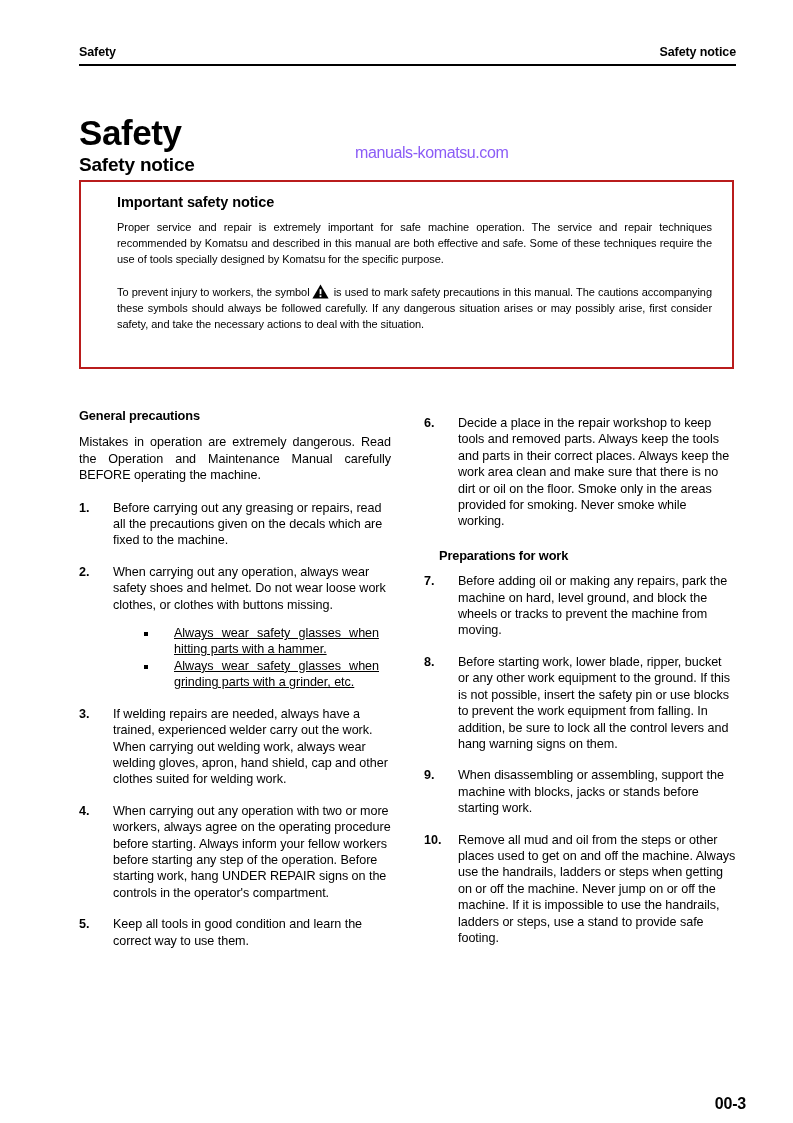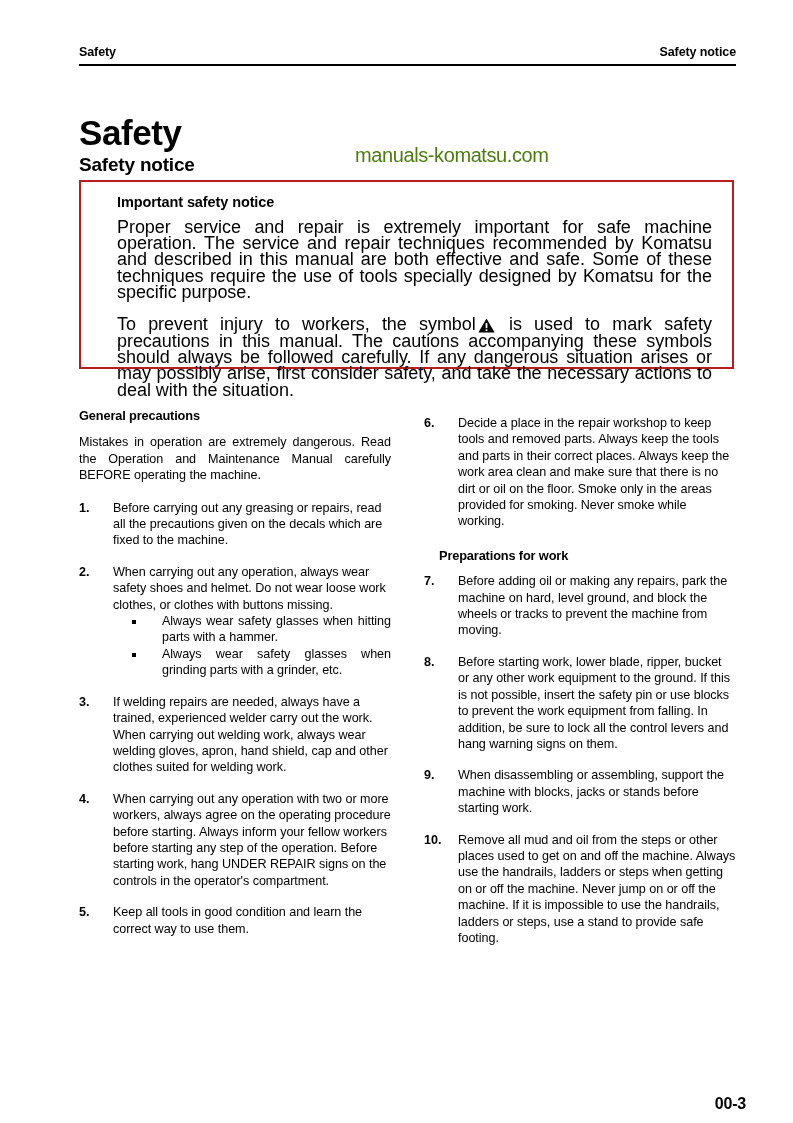--- a/index.html
+++ b/index.html
@@ -71,10 +71,10 @@
     position: absolute;
     left: 355px;
     top: 144px;
-    font-size: 20px;
+    font-size: 16px;
     font-weight: normal;
     letter-spacing: -0.4px;
-    color: #4d7c0f;
+    color: #8b5cf6;
     white-space: nowrap;
   }
 

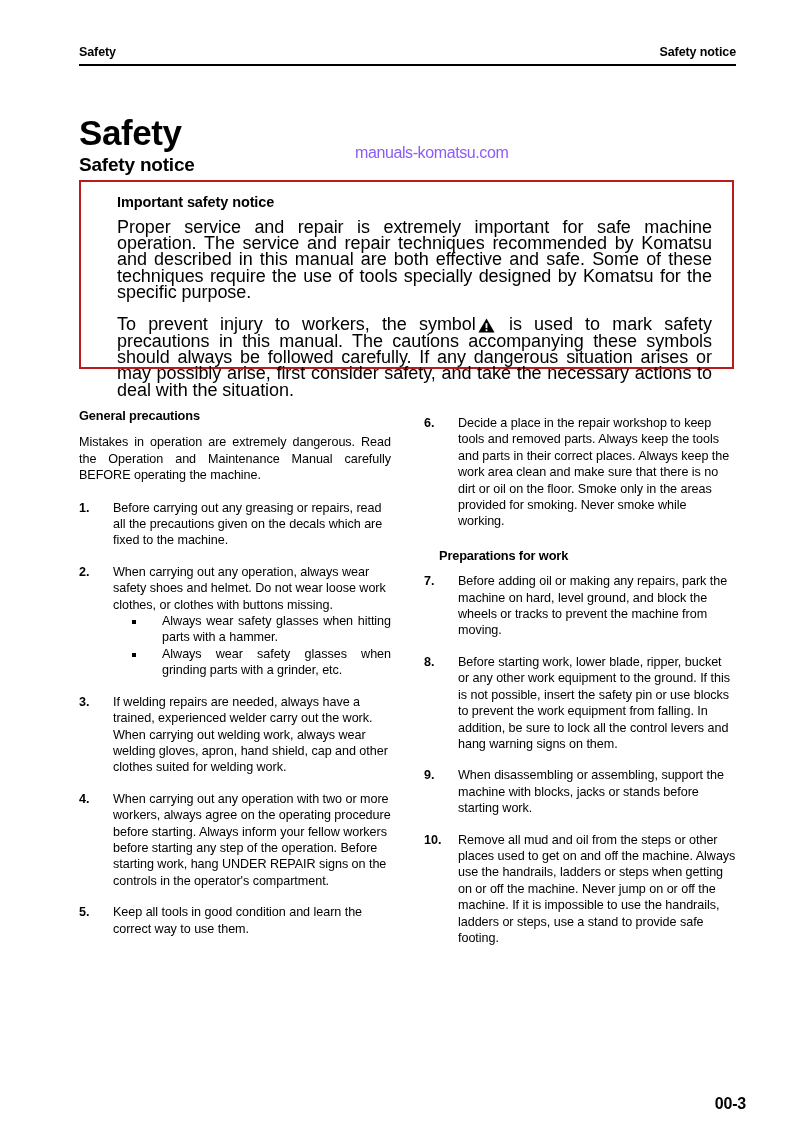--- a/index.html
+++ b/index.html
@@ -99,7 +99,7 @@
     margin: 0 0 9px 0;
   }
   .notice-para {
-    font-size: 18px;
+    font-size: 11px;
     line-height: 16.2px;
     text-align: justify;
     margin: 0;

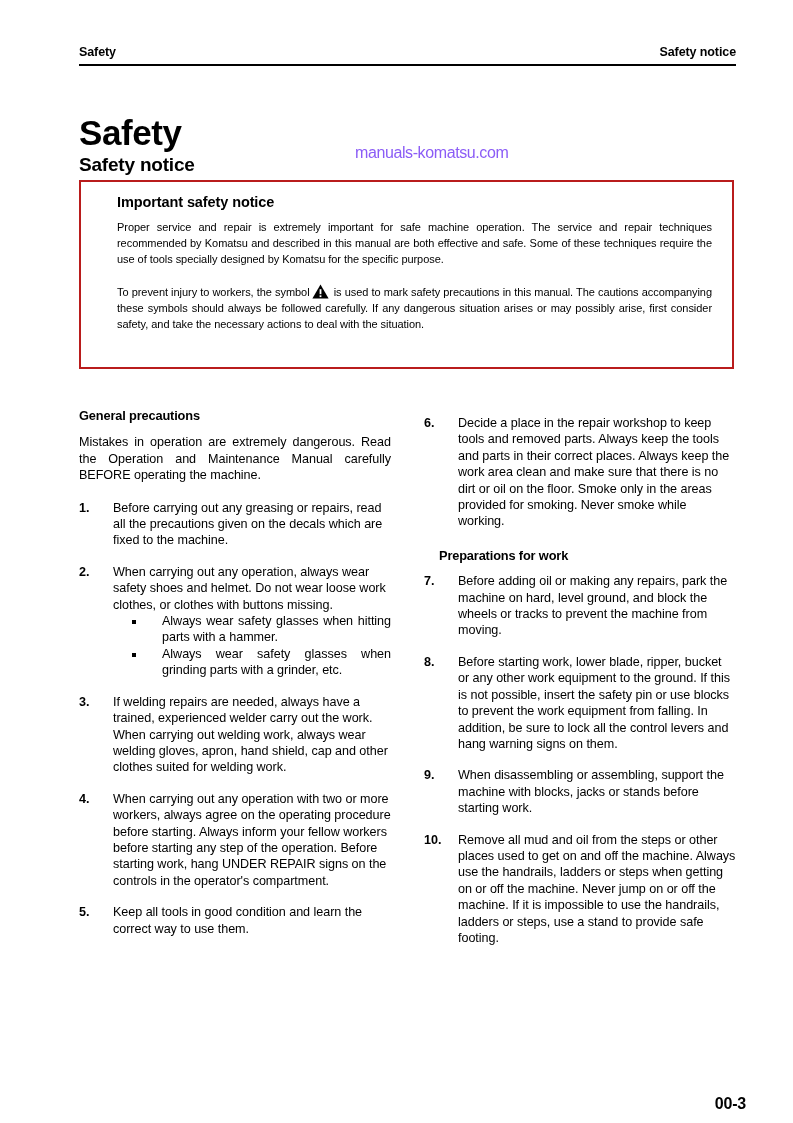--- a/index.html
+++ b/index.html
@@ -166,8 +166,9 @@
 
   ul.bullets {
     list-style: none;
-    margin: 0;
+    margin: 12px;
     padding: 0;
+    text-decoration: underline;
   }
   ul.bullets > li {
     position: relative;

